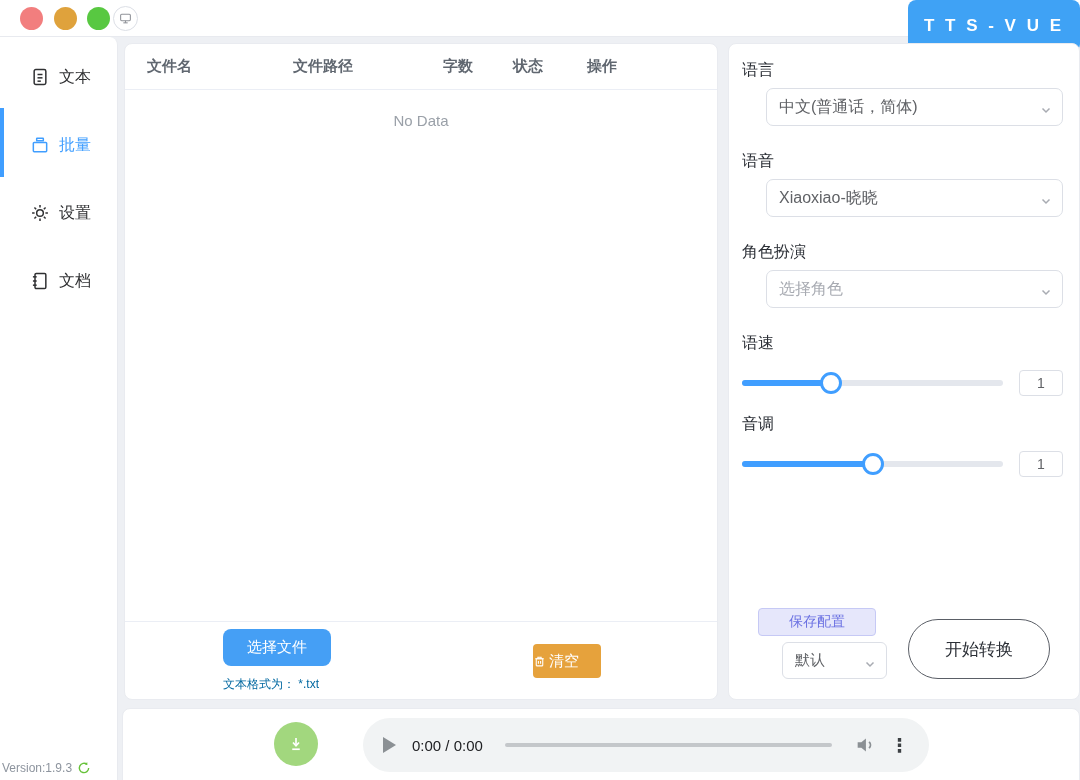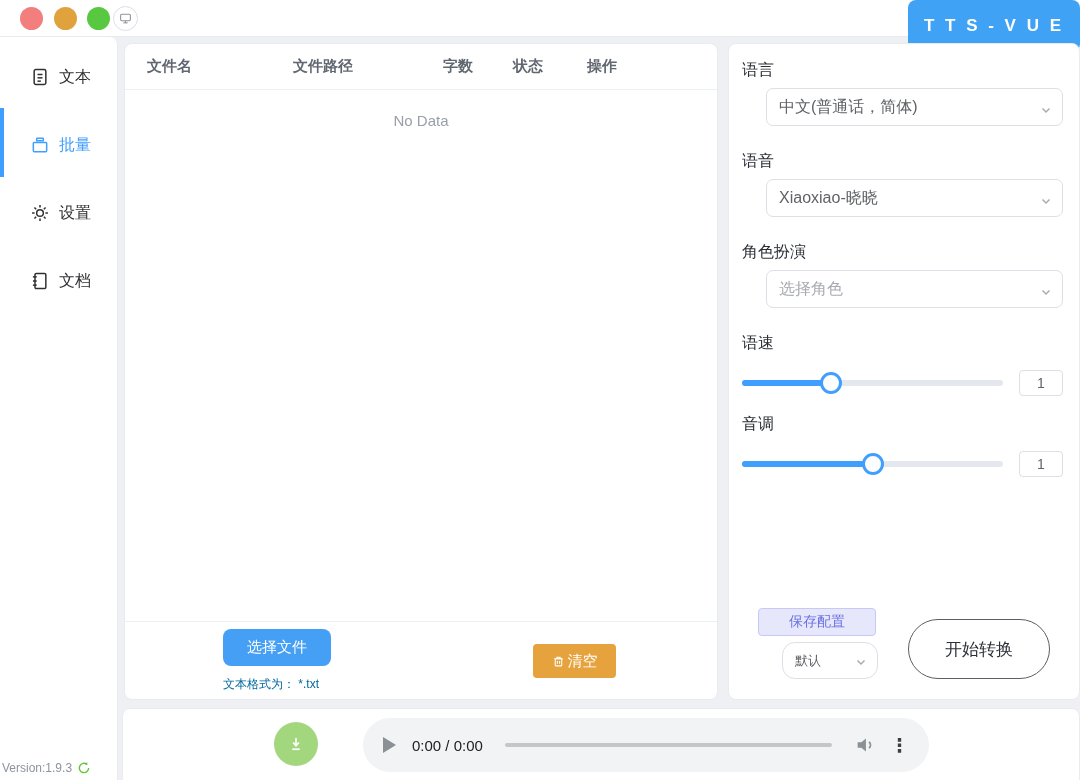--- a/index.html
+++ b/index.html
@@ -34,7 +34,7 @@
   .file-actions { position:absolute; left:0; bottom:0; width:100%; height:78px; border-top:1px solid #ebeef5; }
   .select-file-btn { position:absolute; left:98px; top:7px; width:108px; height:37px; border:none; border-radius:8px; background:#459ff5; color:#fff; font-size:15px; cursor:pointer; font-family:inherit; }
   .format-hint { position:absolute; left:98px; top:54px; font-size:12px; color:#0369a1; }
-  .clear-btn { position:absolute; left:408px; top:22px; width:83px; height:34px; border:none; border-radius:4px; background:var(--orange); color:#fff; font-size:15px; cursor:pointer; display:flex; align-items:center; justify-content:center; gap:3px; font-family:inherit; }
+  .clear-btn { position:absolute; left:408px; top:22px; width:68px; height:34px; border:none; border-radius:4px; background:var(--orange); color:#fff; font-size:15px; cursor:pointer; display:flex; align-items:center; gap:3px; font-family:inherit; }
   
   .panel { position:absolute; left:728px; top:43px; width:352px; height:657px; background:#fff; border:1px solid #e9ebf0; border-radius:8px; padding:16px 16px 0 13px; }
   .group { margin-bottom:25px; }

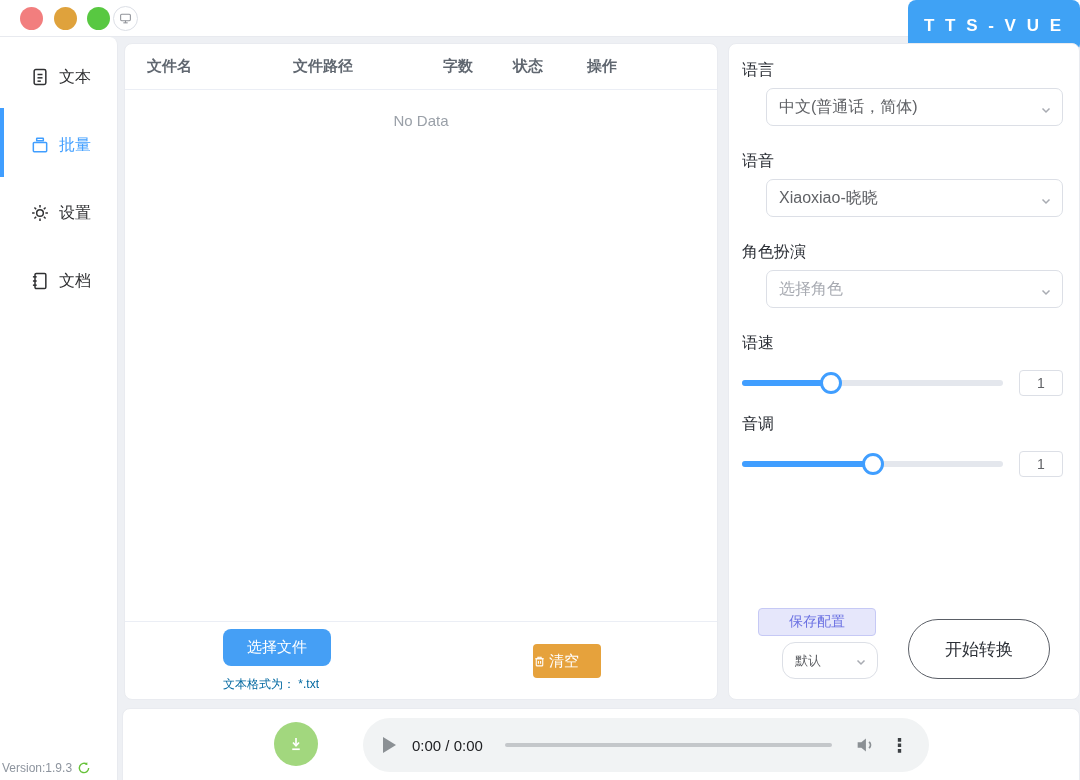--- a/index.html
+++ b/index.html
@@ -50,7 +50,7 @@
   .panel-bottom { position:absolute; left:29px; right:29px; bottom:20px; display:flex; justify-content:space-between; align-items:flex-end; }
   .cfg-col { display:flex; flex-direction:column; gap:6px; }
   .save-cfg-btn { width:118px; height:28px; background:var(--purple_bg); border:1px solid #c6c9f5; border-radius:4px; color:var(--purple_text); font-size:14px; cursor:pointer; font-family:inherit; }
-  .cfg-select { width:96px; height:37px; font-size:13px; border-radius:13px; }
+  .cfg-select { width:105px; height:37px; font-size:15px; border-radius:6px; }
   .start-btn { width:142px; height:60px; border-radius:30px; background:#fff; border:1px solid #5a5e66; font-size:17px; color:#2b2f36; cursor:pointer; font-family:inherit; }
   
   .player-card { position:absolute; left:122px; top:708px; width:958px; height:80px; background:#fff; border:1px solid #e9ebf0; border-radius:8px 8px 0 0; }

